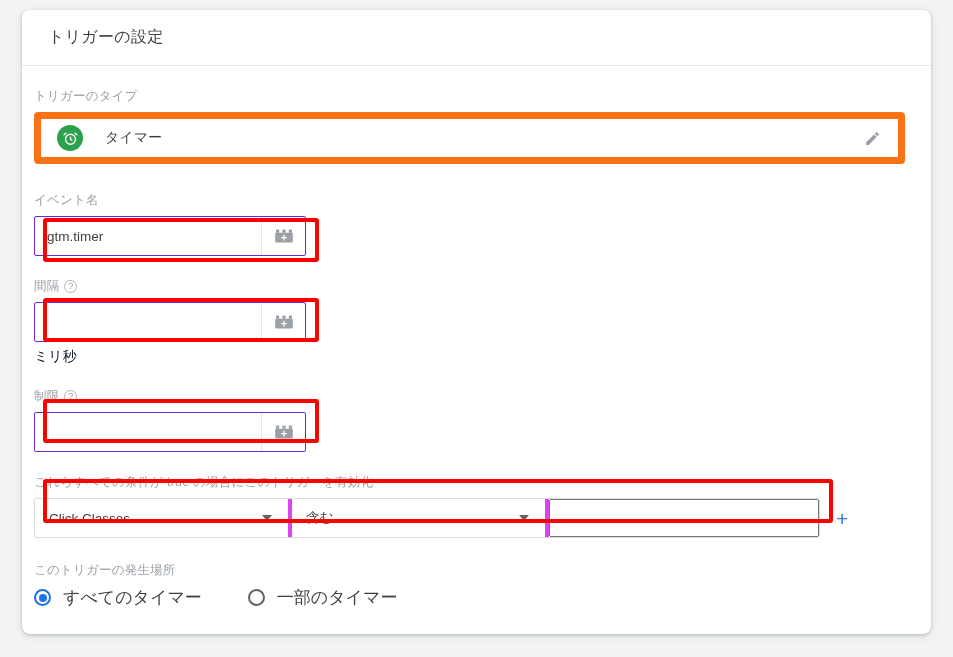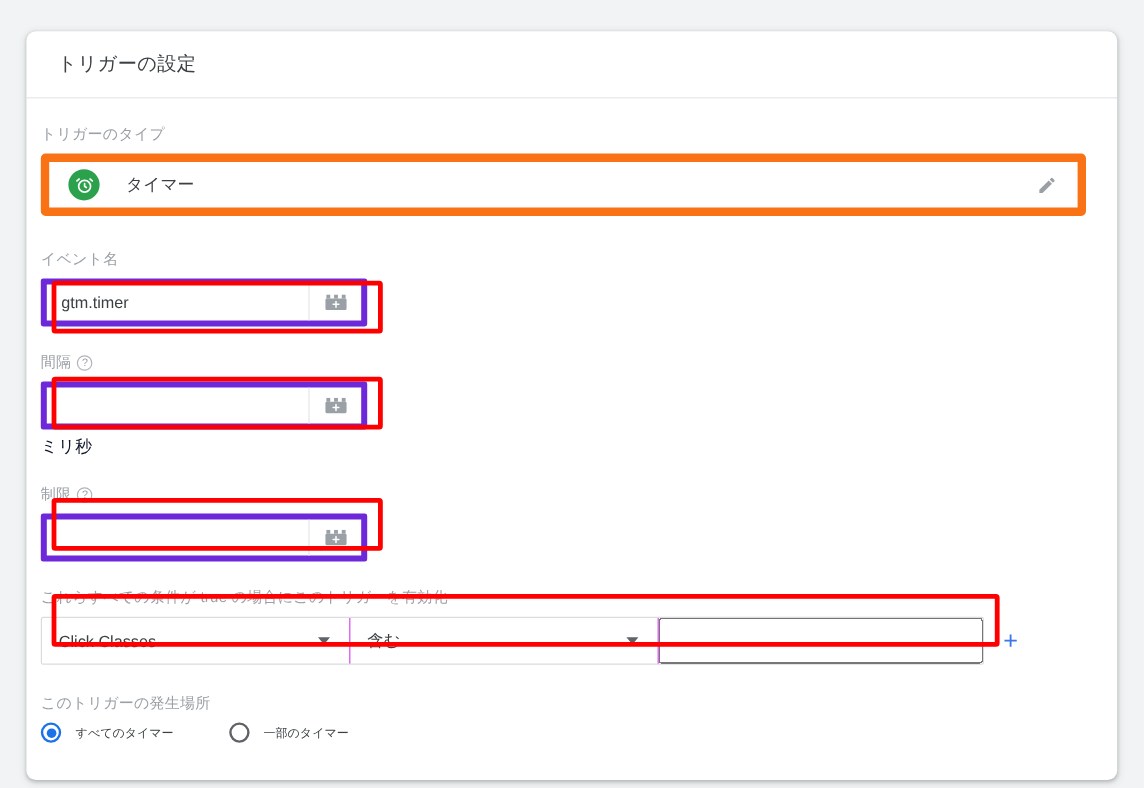--- a/index.html
+++ b/index.html
@@ -12,7 +12,7 @@
   }
   .card {
     position: absolute;
-    left: 22px; top: 26px;
+    left: 22px; top: 10px;
     width: 909px; height: 624px;
     background: #ffffff;
     border-radius: 8px;

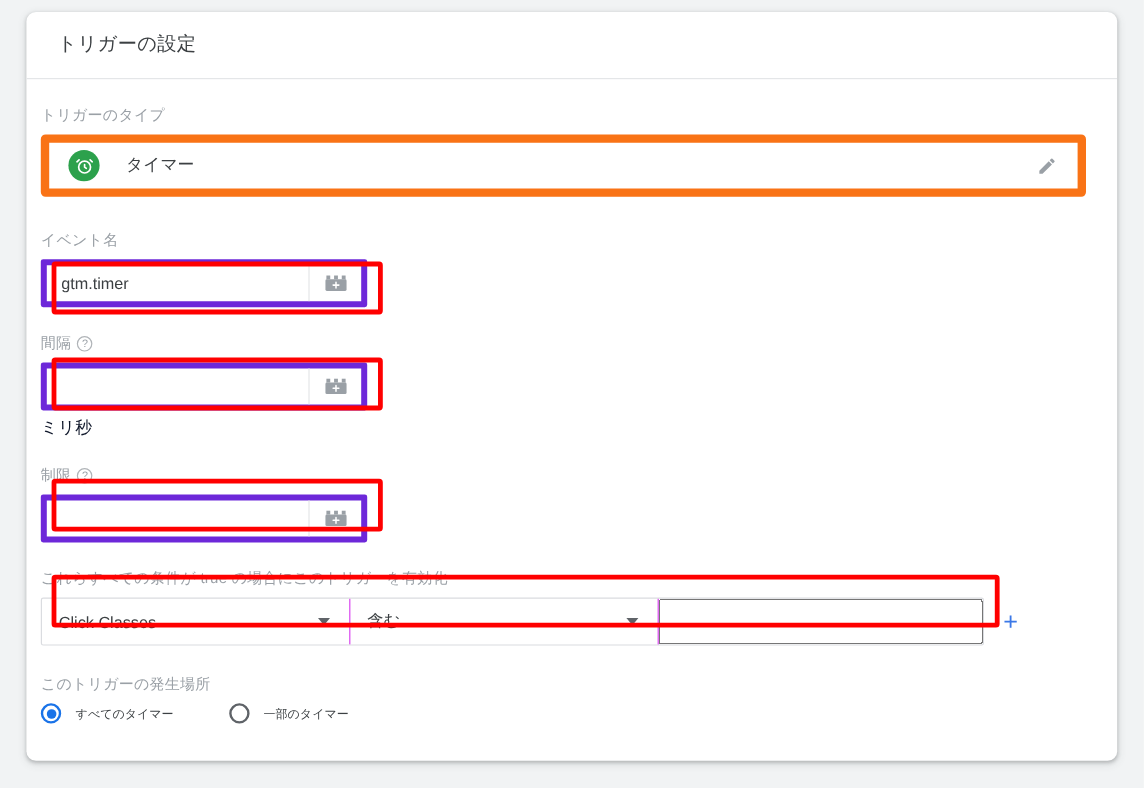--- a/index.html
+++ b/index.html
@@ -84,7 +84,7 @@
   .input-row {
     position: relative;
     height: 40px;
-    border: 5px solid #6d28d9;
+    border: 1px solid #6d28d9;
     border-radius: 2px;
     display: flex; align-items: stretch;
     background: #fff;

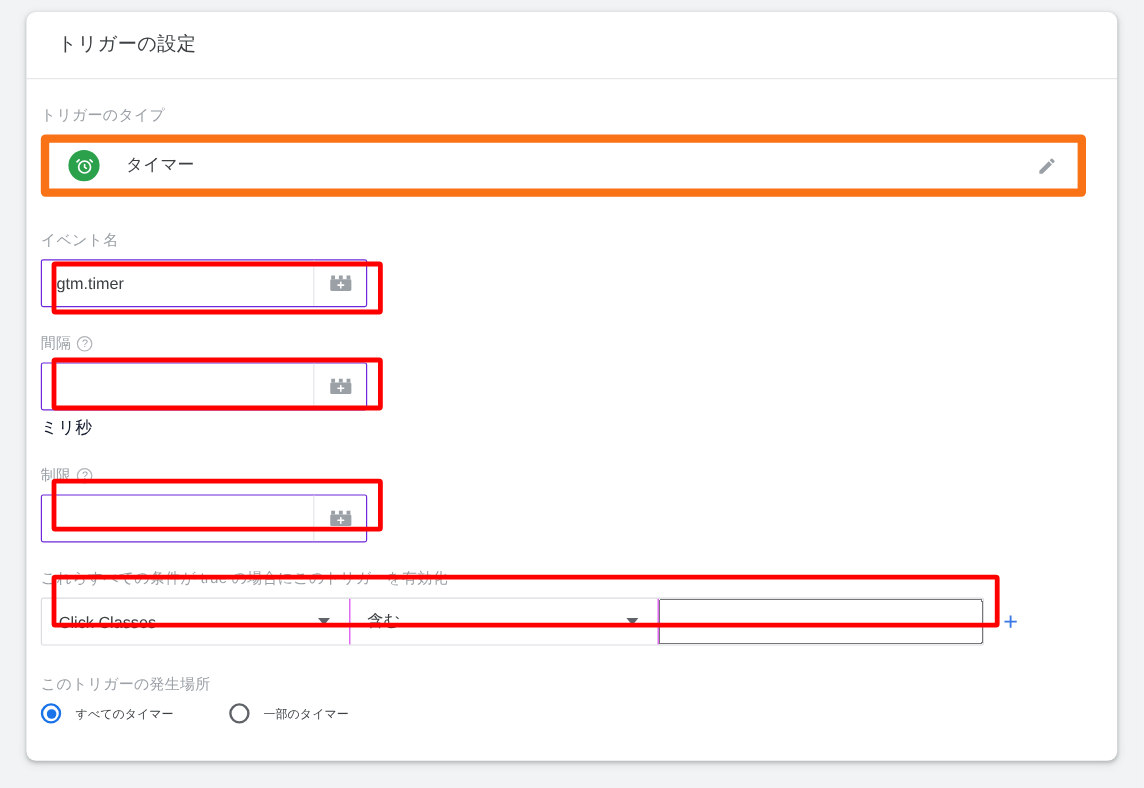--- a/index.html
+++ b/index.html
@@ -127,7 +127,7 @@
   .cond-cell {
     display: flex; align-items: center;
     position: relative;
-    border-right: 1px solid #d946ef;
+    border-right: 4px solid #d946ef;
   }
   .cond-cell:last-child { border-right: none; }
   .cell-a { width: 257px; }

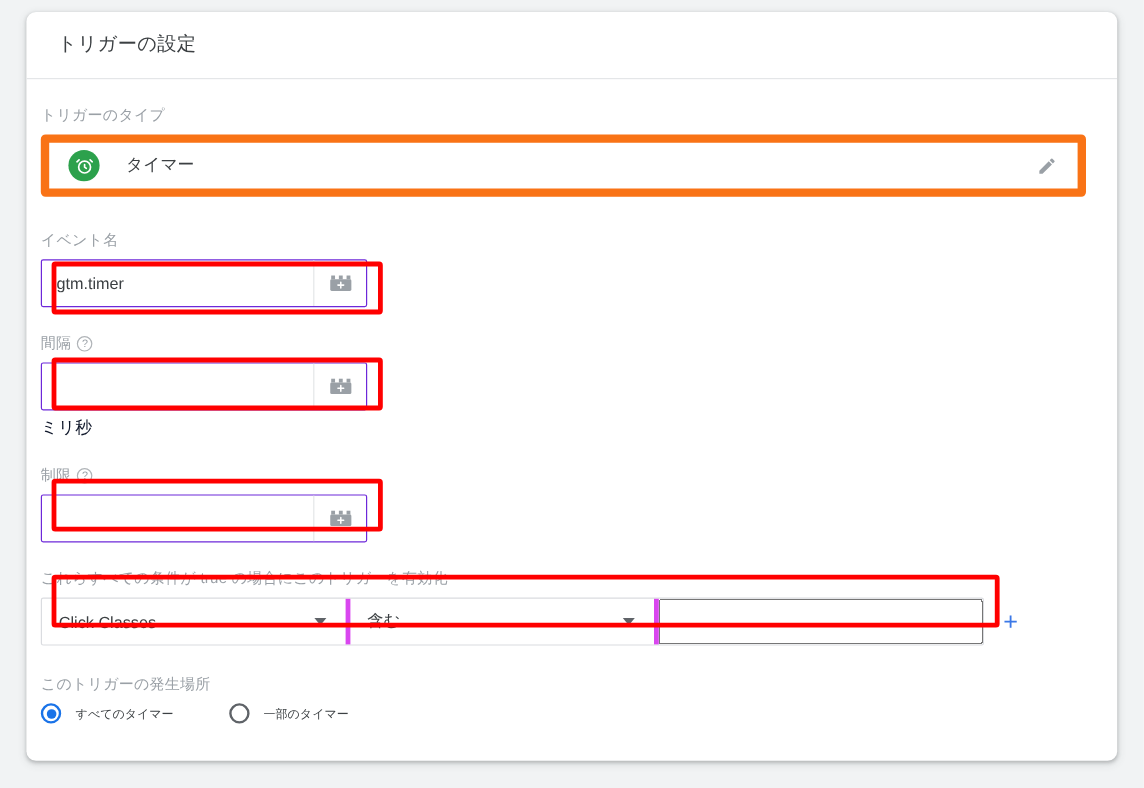--- a/index.html
+++ b/index.html
@@ -177,7 +177,7 @@
   }
   .radio-label {
     margin-left: 12px;
-    font-size: 10px;
+    font-size: 17px;
     color: #3c4043;
   }
 

